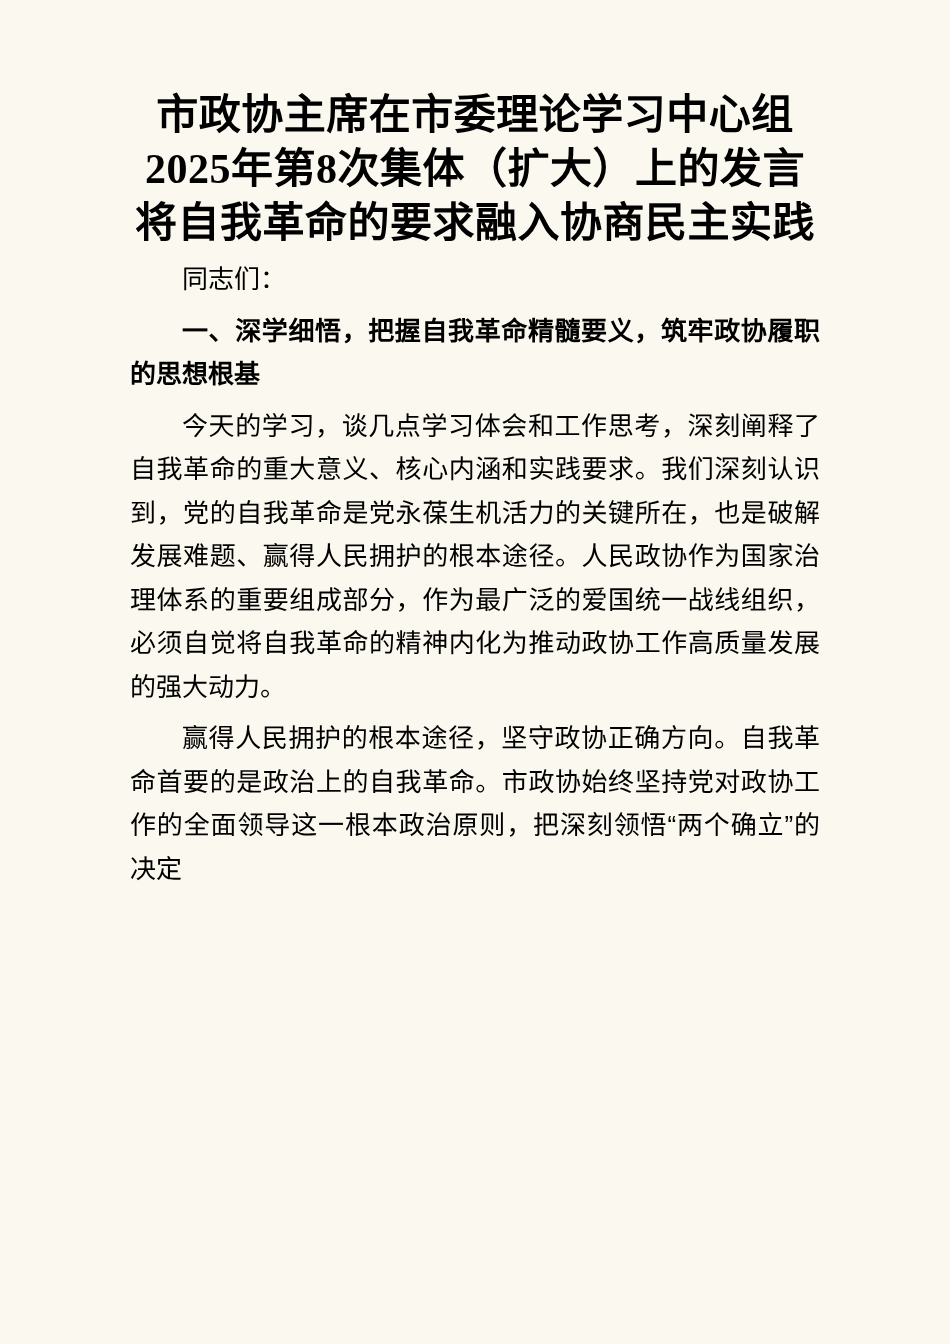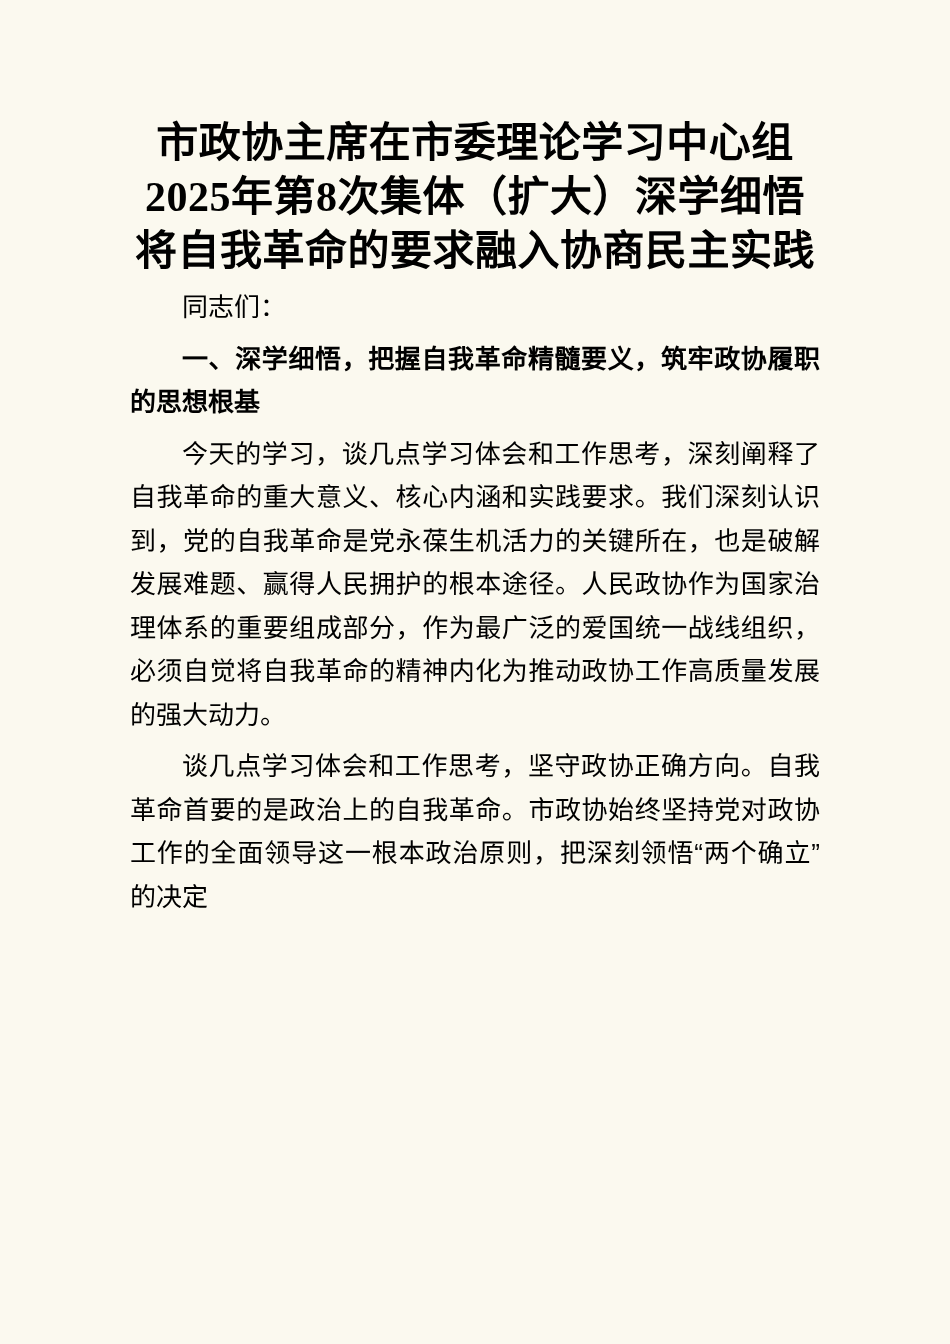--- a/index.html
+++ b/index.html
@@ -17,7 +17,7 @@
   .page {
     width: 706px;
     margin: 0 auto;
-    padding-top: 116px;
+    padding-top: 88px;
   }
   .doc-title {
     text-align: center;

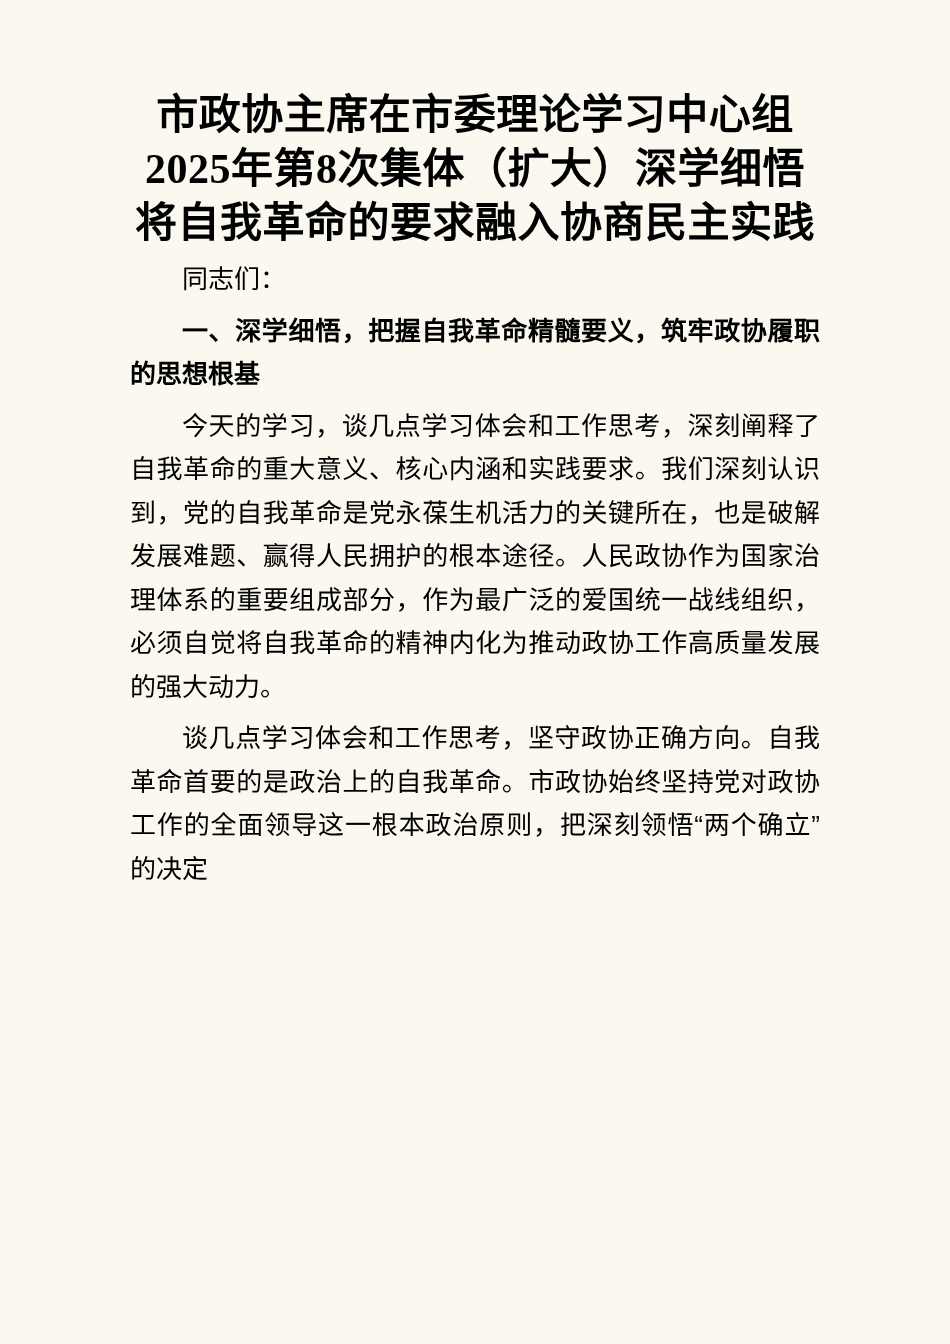--- a/index.html
+++ b/index.html
@@ -53,7 +53,7 @@
 
   <h1 class="doc-title">
     <div class="title-line">市政协主席在市委理论学习中心组</div>
-    <div class="title-line">2025年第8次集体（扩大）深学细悟</div>
+    <div class="title-line">2025年第8次集体（扩大）上的发言</div>
     <div class="title-line">将自我革命的要求融入协商民主实践</div>
   </h1>
 

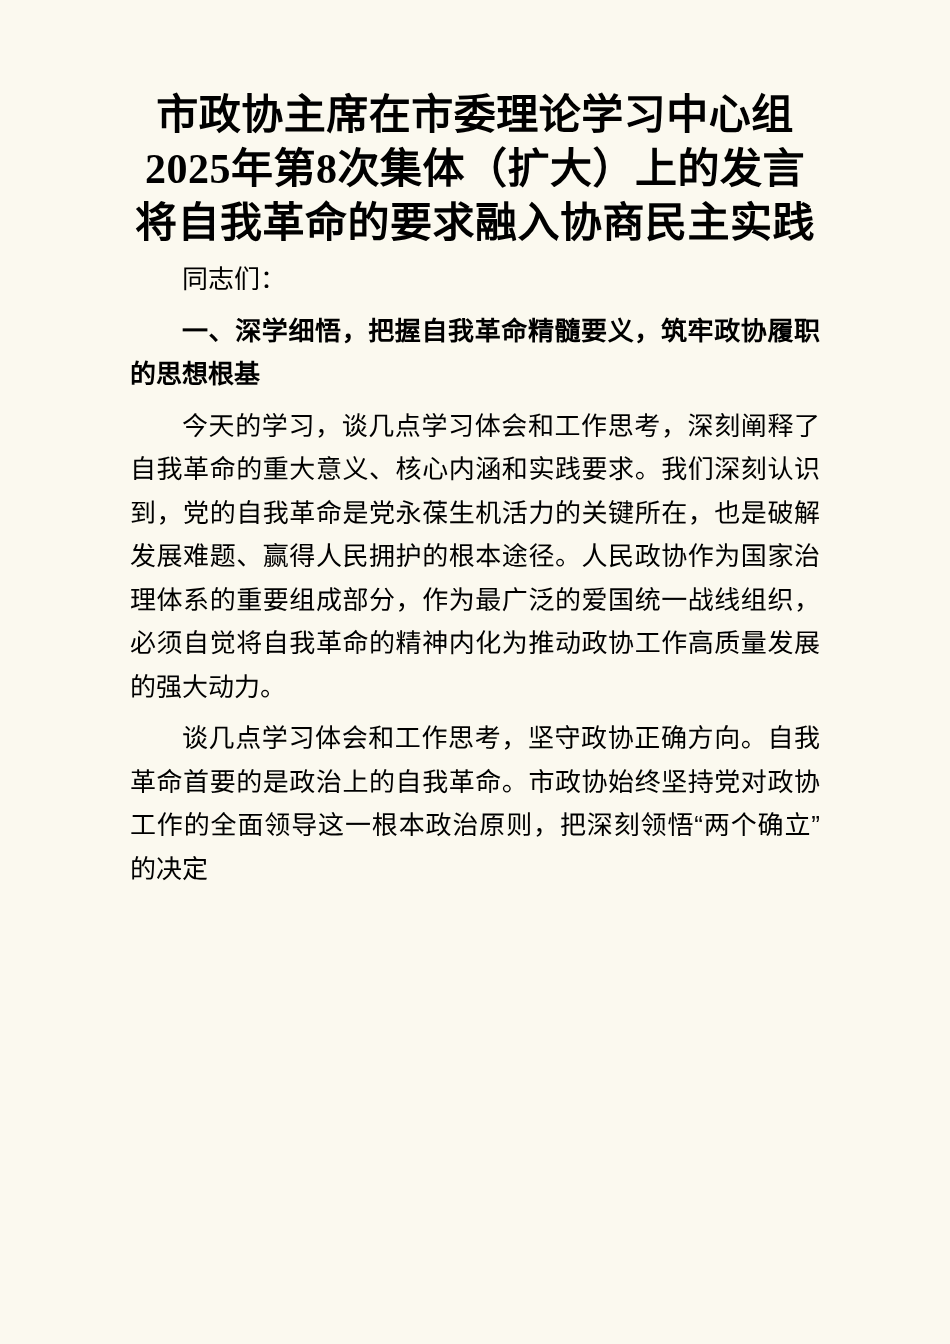--- a/index.html
+++ b/index.html
@@ -61,7 +61,7 @@
     <p class="para">同志们：</p>
     <p class="para heading">一、深学细悟，把握自我革命精髓要义，筑牢政协履职的思想根基</p>
     <p class="para">今天的学习，谈几点学习体会和工作思考，深刻阐释了自我革命的重大意义、核心内涵和实践要求。我们深刻认识到，党的自我革命是党永葆生机活力的关键所在，也是破解发展难题、赢得人民拥护的根本途径。人民政协作为国家治理体系的重要组成部分，作为最广泛的爱国统一战线组织，必须自觉将自我革命的精神内化为推动政协工作高质量发展的强大动力。</p>
-    <p class="para">谈几点学习体会和工作思考，坚守政协正确方向。自我革命首要的是政治上的自我革命。市政协始终坚持党对政协工作的全面领导这一根本政治原则，把深刻领悟“两个确立”的决定</p>
+    <p class="para">赢得人民拥护的根本途径，坚守政协正确方向。自我革命首要的是政治上的自我革命。市政协始终坚持党对政协工作的全面领导这一根本政治原则，把深刻领悟“两个确立”的决定</p>
   </div>
 
 </div>

